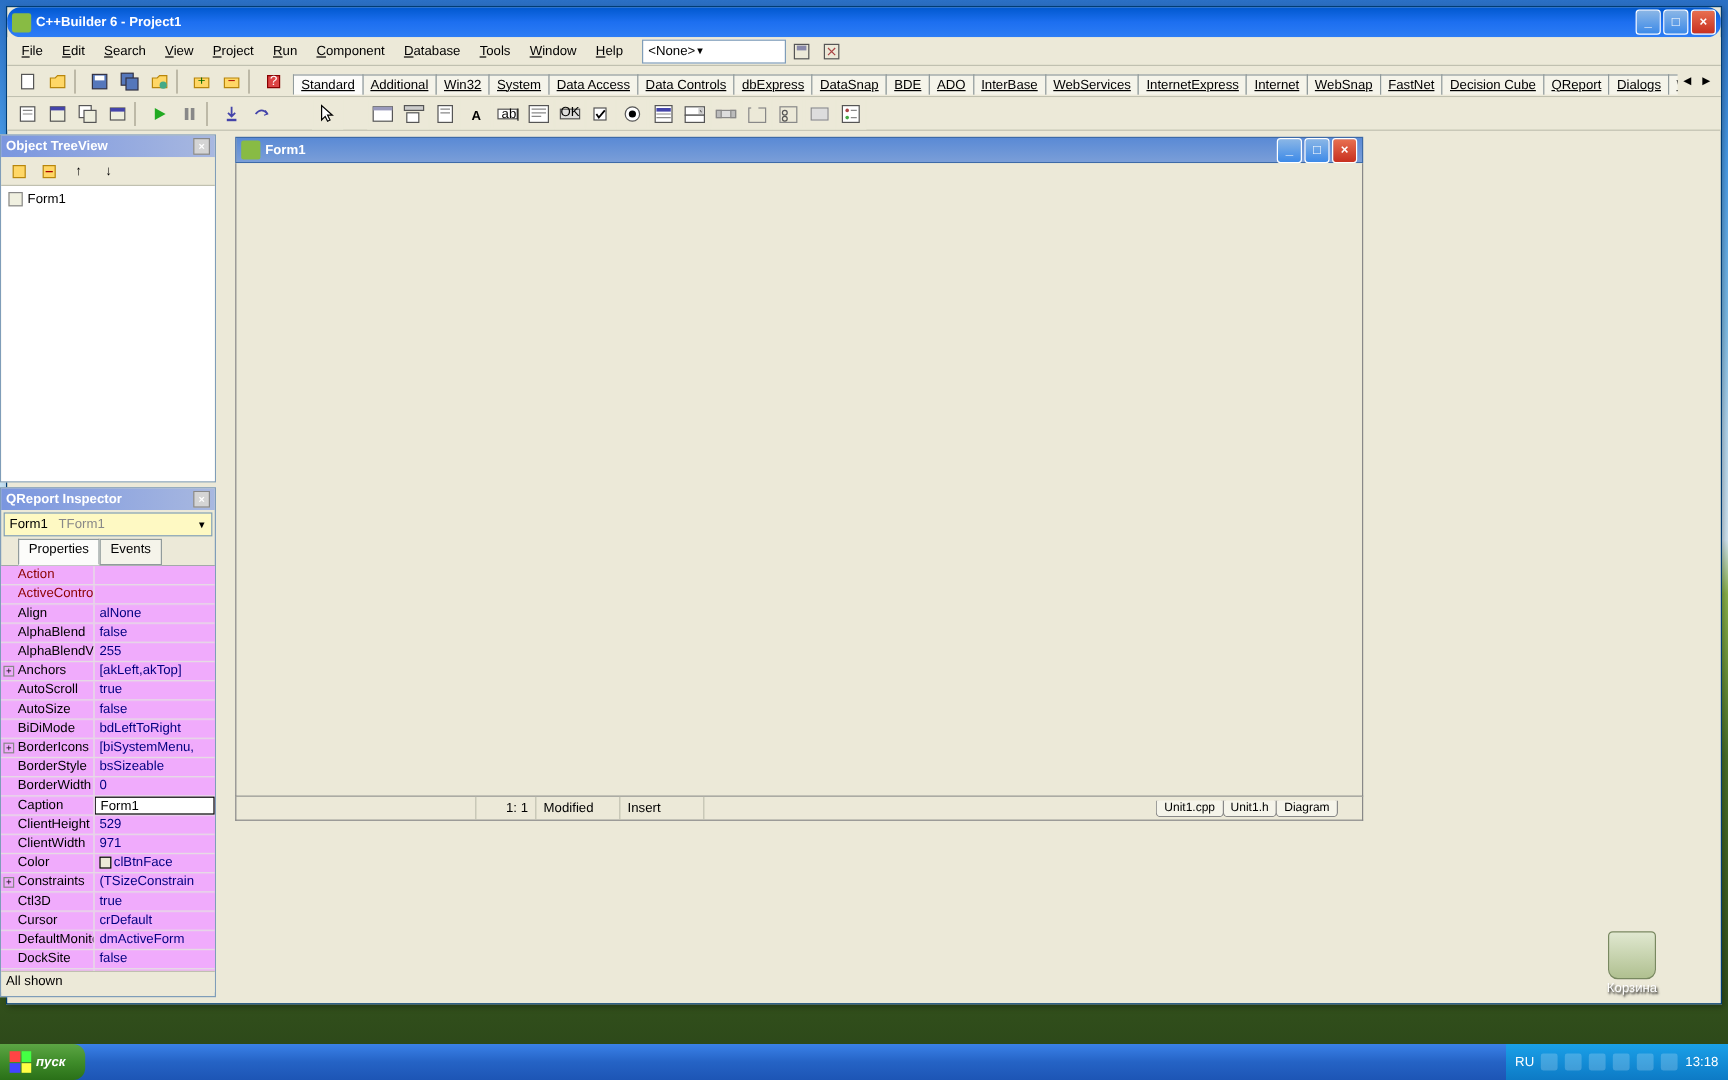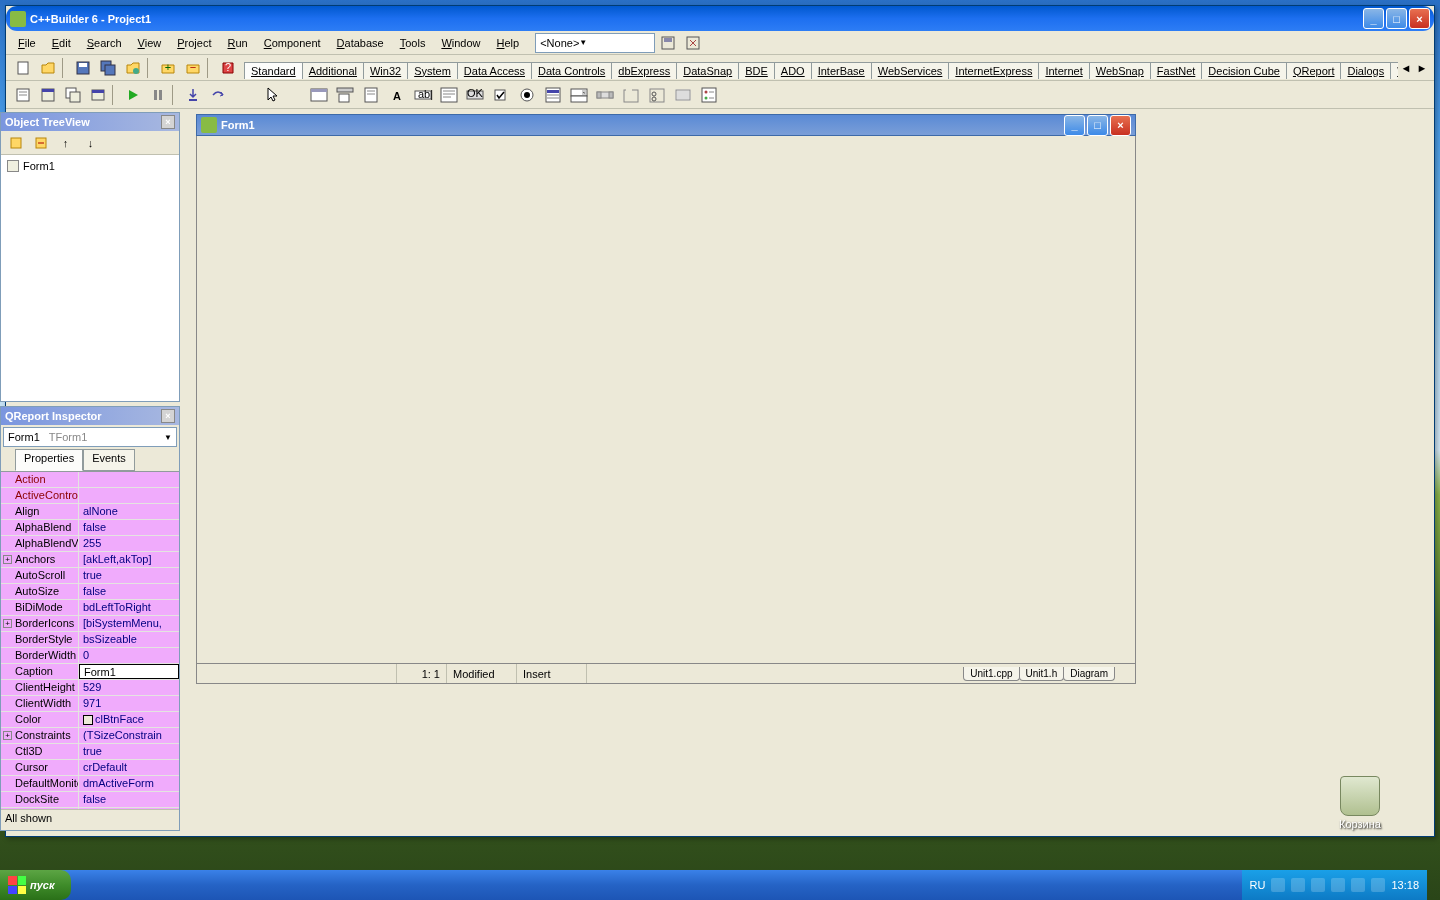--- a/index.html
+++ b/index.html
@@ -32,7 +32,7 @@
 .tree-item { padding: 1px 2px; display: flex; align-items: center; gap: 4px; }
 .tree-icon { width: 12px; height: 12px; border: 1px solid #888; background: #f0f0e0; }
 .inspector-panel { position: absolute; left: 0; top: 406px; width: 180px; height: 425px; background: #ece9d8; border: 1px solid #7f9db9; }
-.inspector-combo { height: 20px; margin: 2px; border: 1px solid #7f9db9; background: #ffffff; display: flex; align-items: center; padding: 0 4px; justify-content: space-between; }
+.inspector-combo { height: 20px; margin: 2px; border: 1px solid #7f9db9; background: #fef9c3; display: flex; align-items: center; padding: 0 4px; justify-content: space-between; }
 .inspector-tabs { display: flex; height: 22px; padding: 0 14px; }
 .inspector-tab { padding: 2px 8px; border: 1px solid #919b9c; background: #f5f4ea; cursor: pointer; }
 .inspector-tab.active { background: #fcfcfa; border-bottom-color: #fcfcfa; }

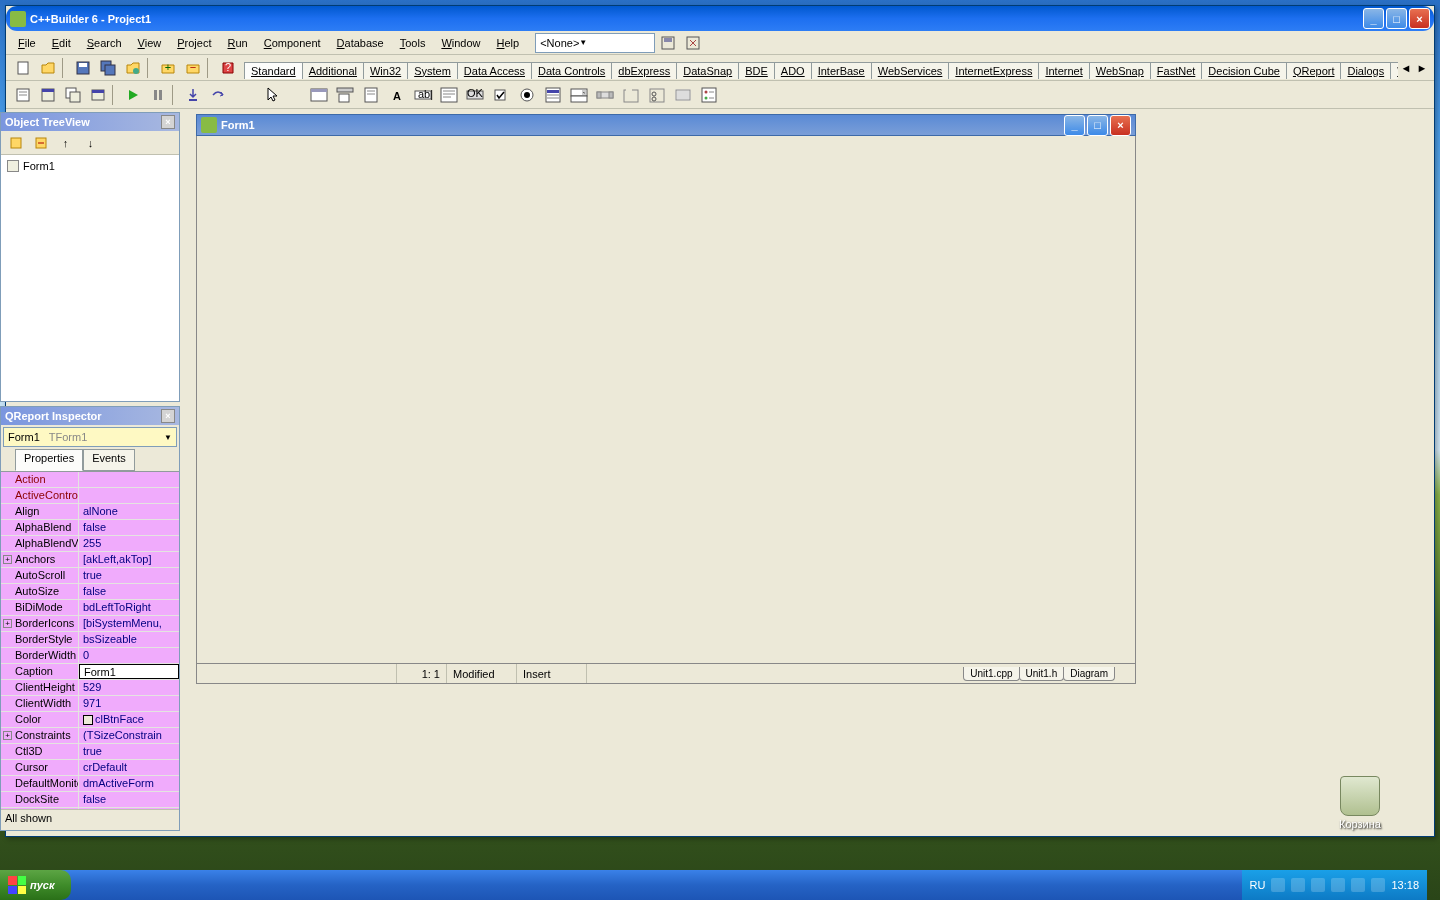--- a/index.html
+++ b/index.html
@@ -52,7 +52,7 @@
 .status-cell { border-right: 1px solid #c0c0b0; padding: 1px 6px; height: 100%; display: flex; align-items: center; }
 .status-tabs { display: flex; margin-left: auto; margin-right: 20px; }
 .status-tab { padding: 1px 6px; border: 1px solid #888; border-top: none; background: #f5f4ea; font-size: 10px; cursor: pointer; border-radius: 0 0 4px 4px; margin-left: -1px; }
-.taskbar { position: absolute; bottom: 0; left: 0; right: 13px; height: 30px; background: linear-gradient(to bottom, #3a81e8 0%, #2563c5 50%, #1d55b5 100%); display: flex; align-items: flex-end; }
+.taskbar { position: absolute; bottom: 0; left: 0; right: 0; height: 30px; background: linear-gradient(to bottom, #3a81e8 0%, #2563c5 50%, #1d55b5 100%); display: flex; align-items: flex-end; }
 .start-btn { height: 30px; padding: 0 16px 0 8px; background: linear-gradient(to bottom, #5ca544 0%, #3f8c2a 50%, #2a7018 100%); color: white; font-weight: bold; font-style: italic; font-size: 14px; display: flex; align-items: center; gap: 4px; border-radius: 0 10px 10px 0; cursor: pointer; }
 .start-logo { width: 18px; height: 18px; display: grid; grid-template-columns: 1fr 1fr; grid-template-rows: 1fr 1fr; gap: 1px; }
 .start-logo span:nth-child(1){background:#f44;} .start-logo span:nth-child(2){background:#4f4;} .start-logo span:nth-child(3){background:#44f;} .start-logo span:nth-child(4){background:#ff4;}

